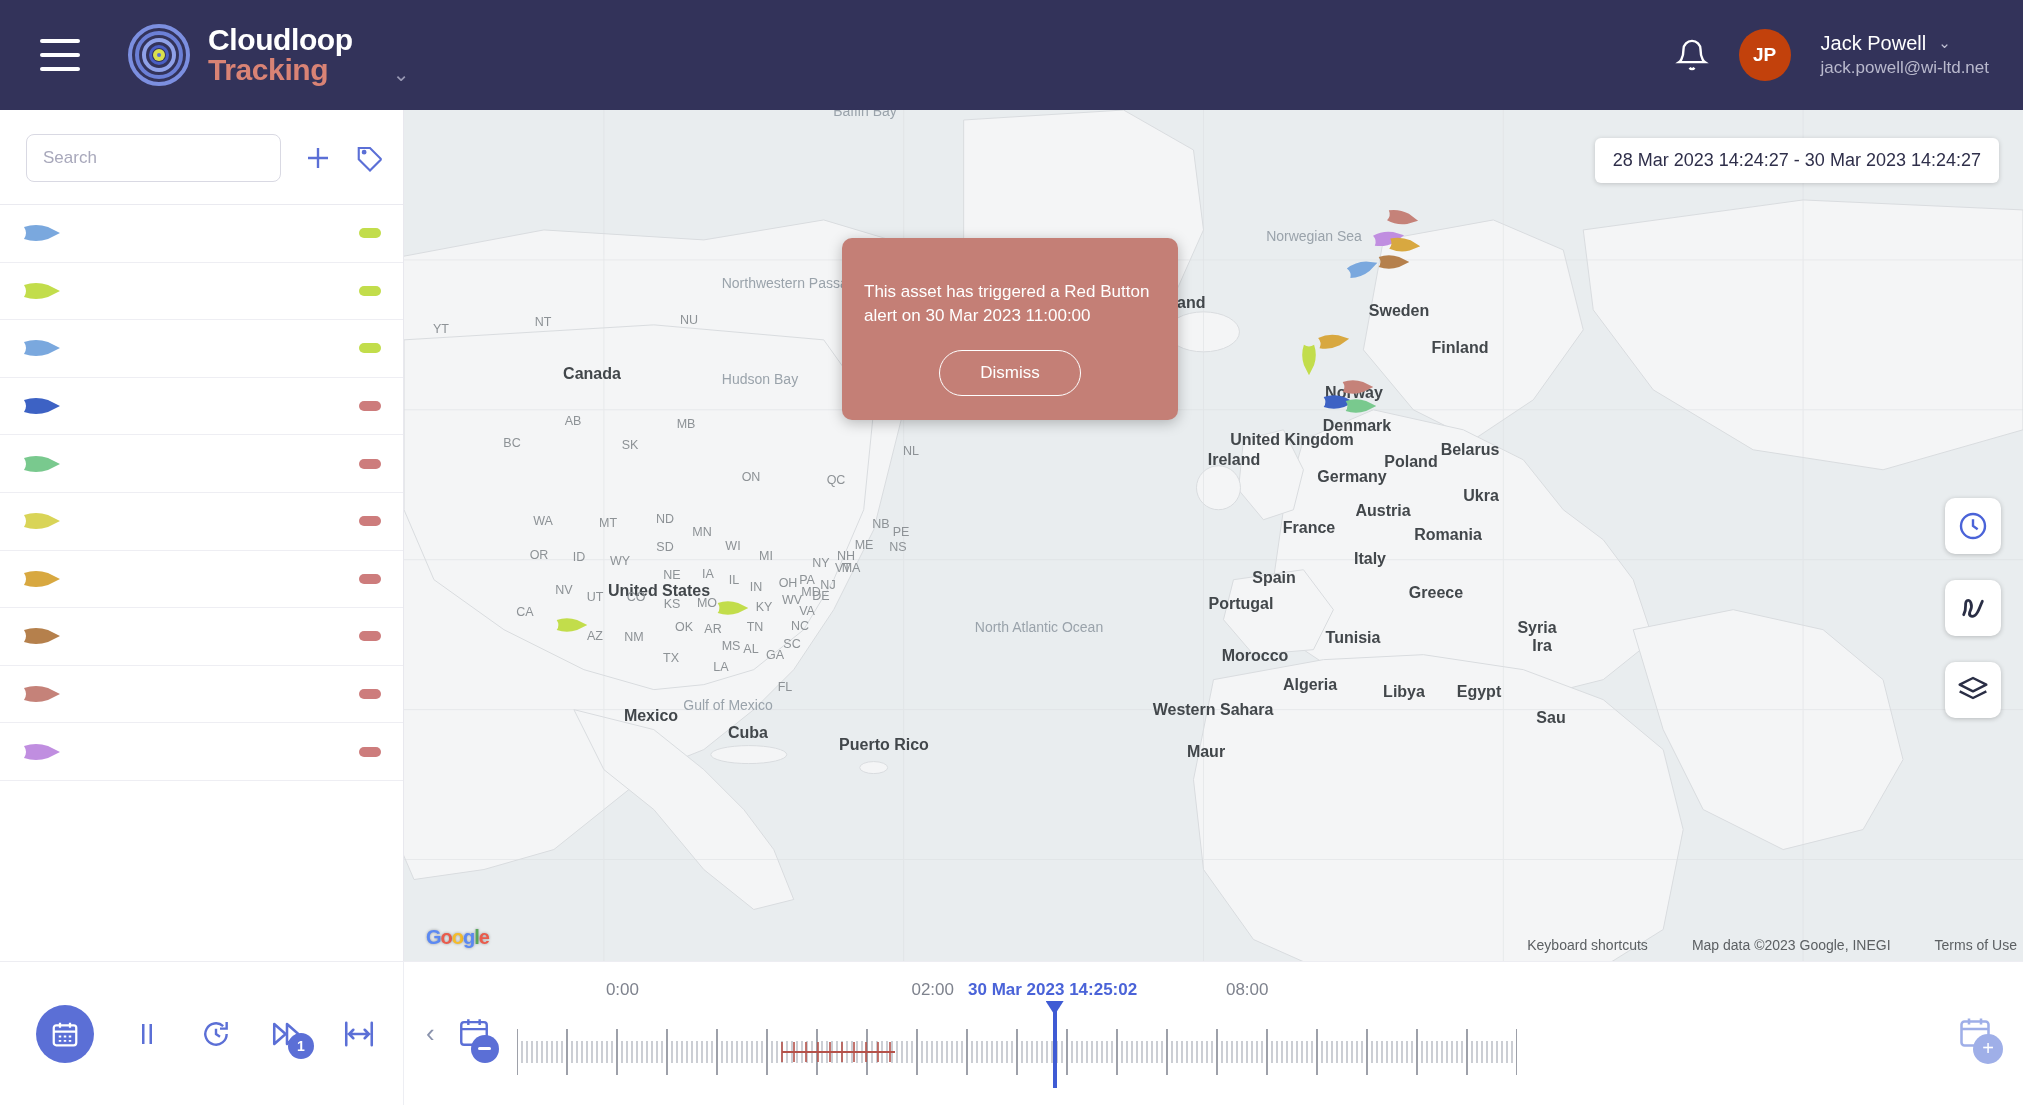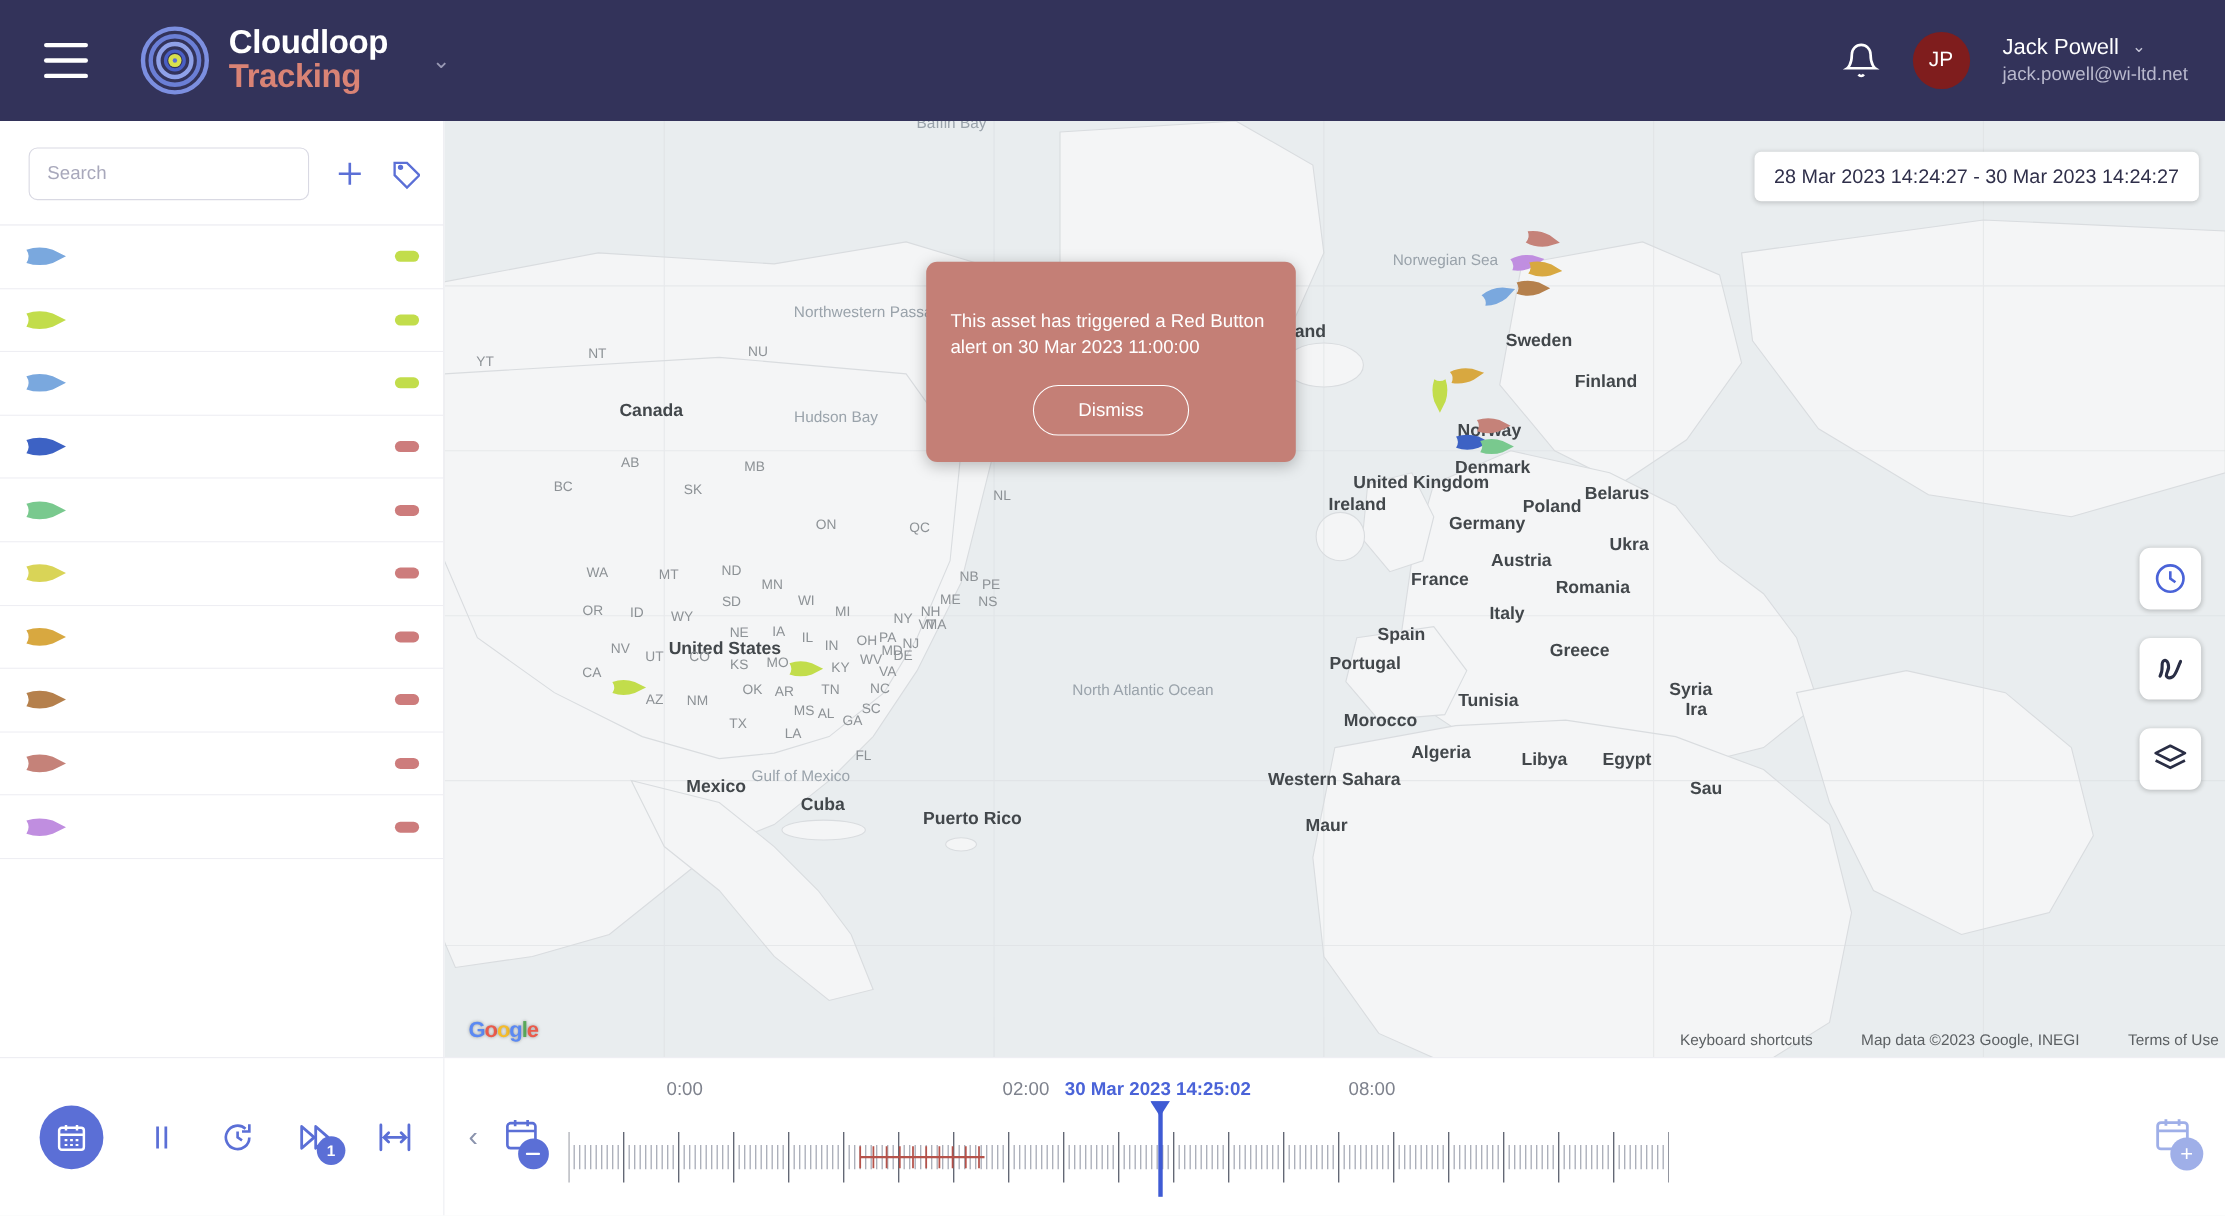--- a/index.html
+++ b/index.html
@@ -20,7 +20,7 @@
   .hamburger { width: 40px; height: 32px; display:flex; flex-direction:column; justify-content:space-between; cursor:pointer; margin-right: 48px;}
   .hamburger span { display:block; height:4px; background:#ffffff; border-radius:2px; width:100%; }
 
-  .brand { display:flex; align-items:center; gap: 18px; }
+  .brand { display:flex; align-items:flex-end; gap: 18px; }
   .brand-logo { width: 62px; height: 62px; position: relative; }
   .ring { position:absolute; border-radius:50%; }
   .brand-text { line-height: 1.02; }

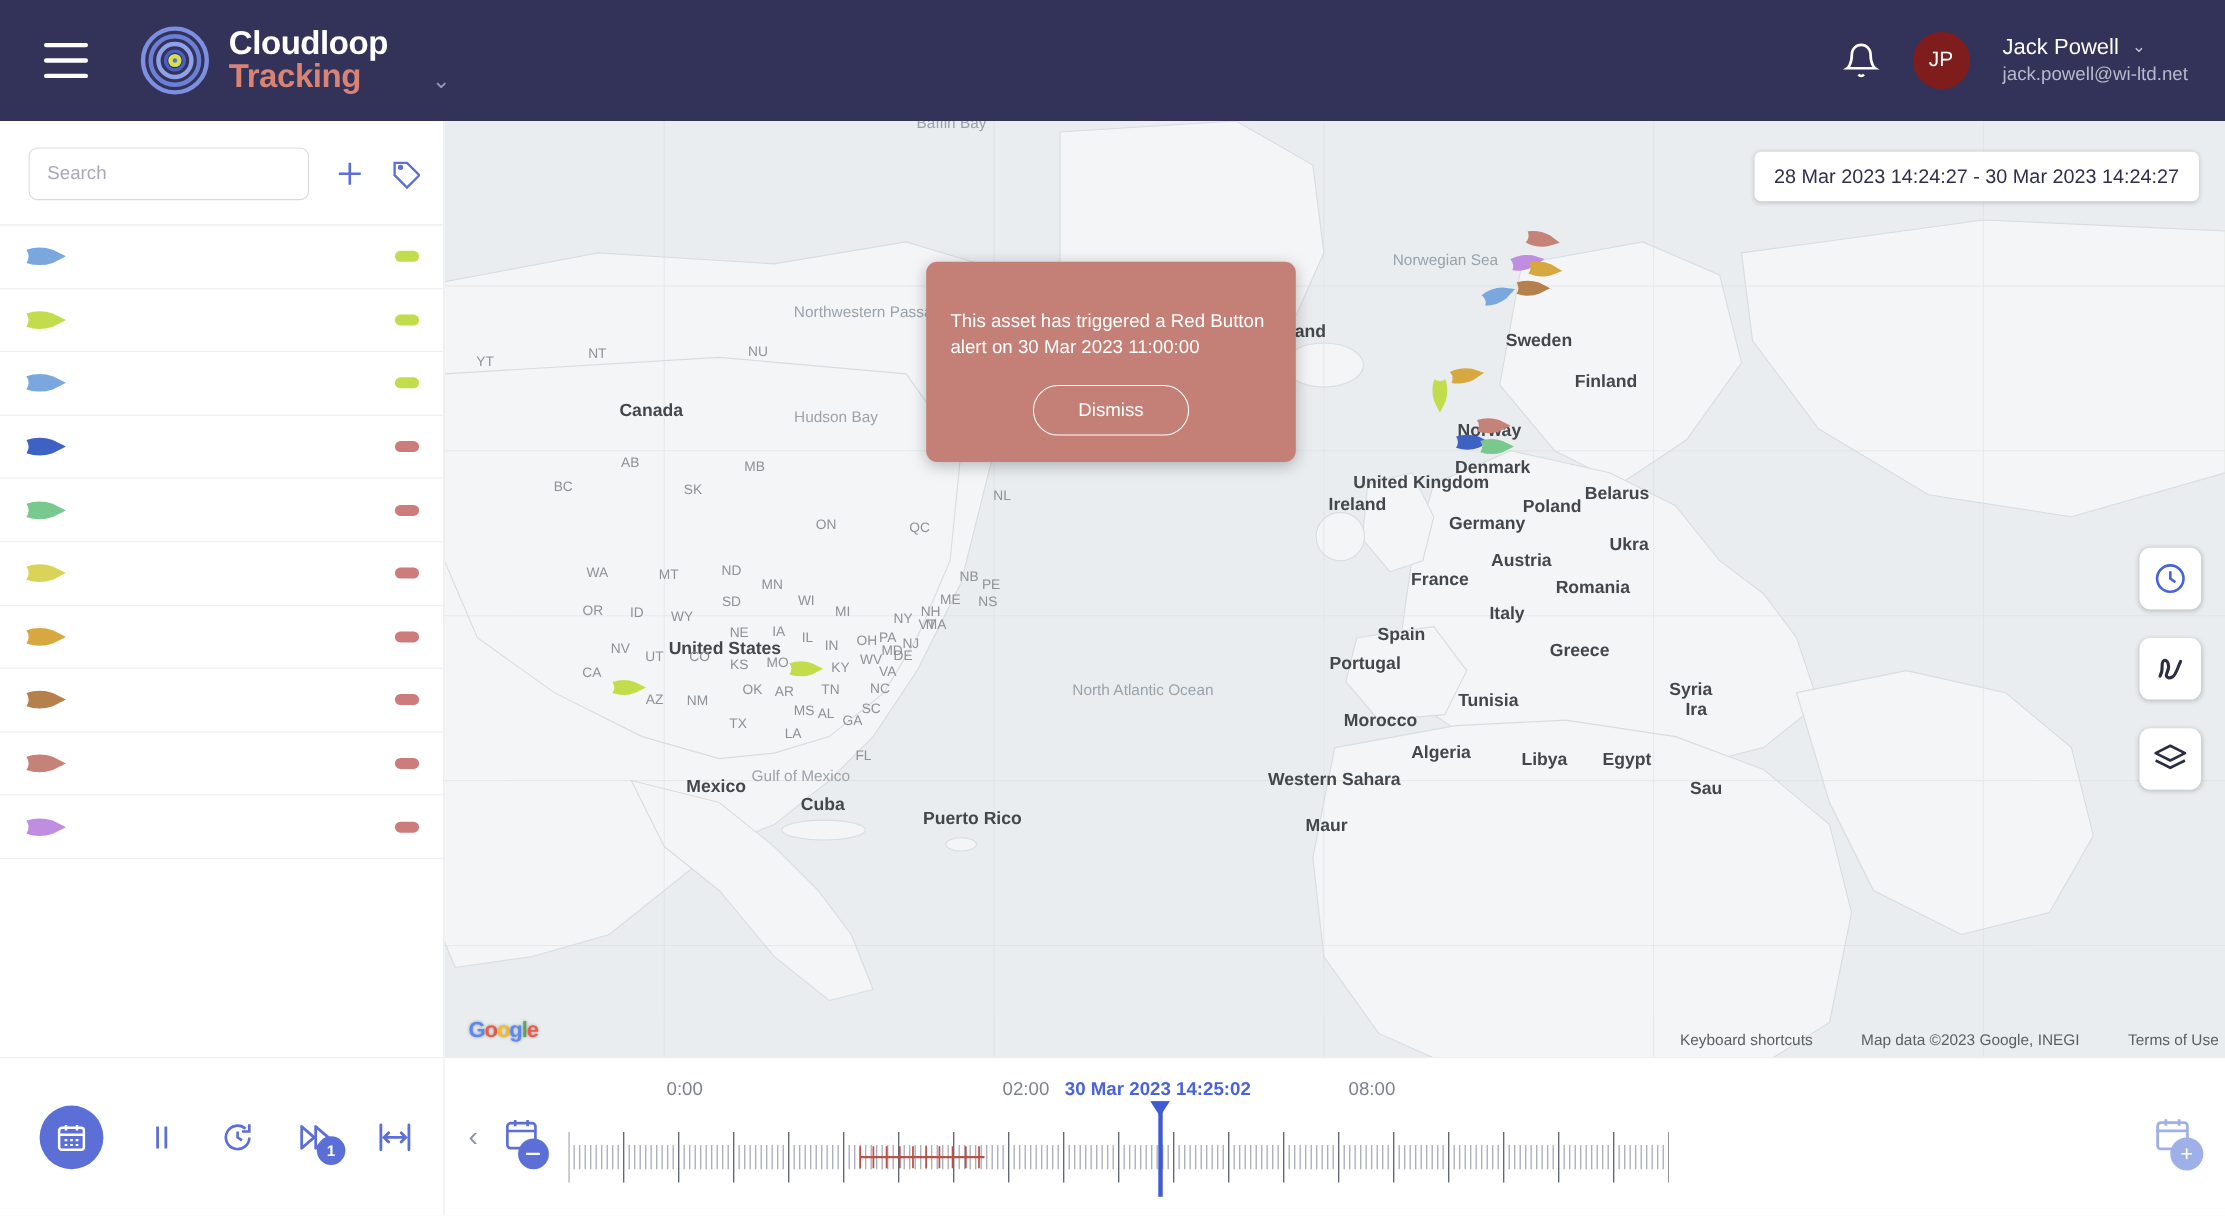--- a/index.html
+++ b/index.html
@@ -31,8 +31,8 @@
   .topbar-right { margin-left:auto; display:flex; align-items:center; gap: 30px; }
   .bell { width: 34px; height: 34px; color:#ffffff; }
   .avatar {
-    width: 52px; height: 52px; border-radius:50%; background:#7f1d1d;
-    color:#fff; font-size:19px; font-weight:400; display:flex; align-items:center; justify-content:center;
+    width: 52px; height: 52px; border-radius:50%; background:#c2410c;
+    color:#fff; font-size:19px; font-weight:700; display:flex; align-items:center; justify-content:center;
   }
   .userblock { line-height:1.35; }
   .uname { font-size:20px; color:#ffffff; display:flex; align-items:center; gap:12px; }

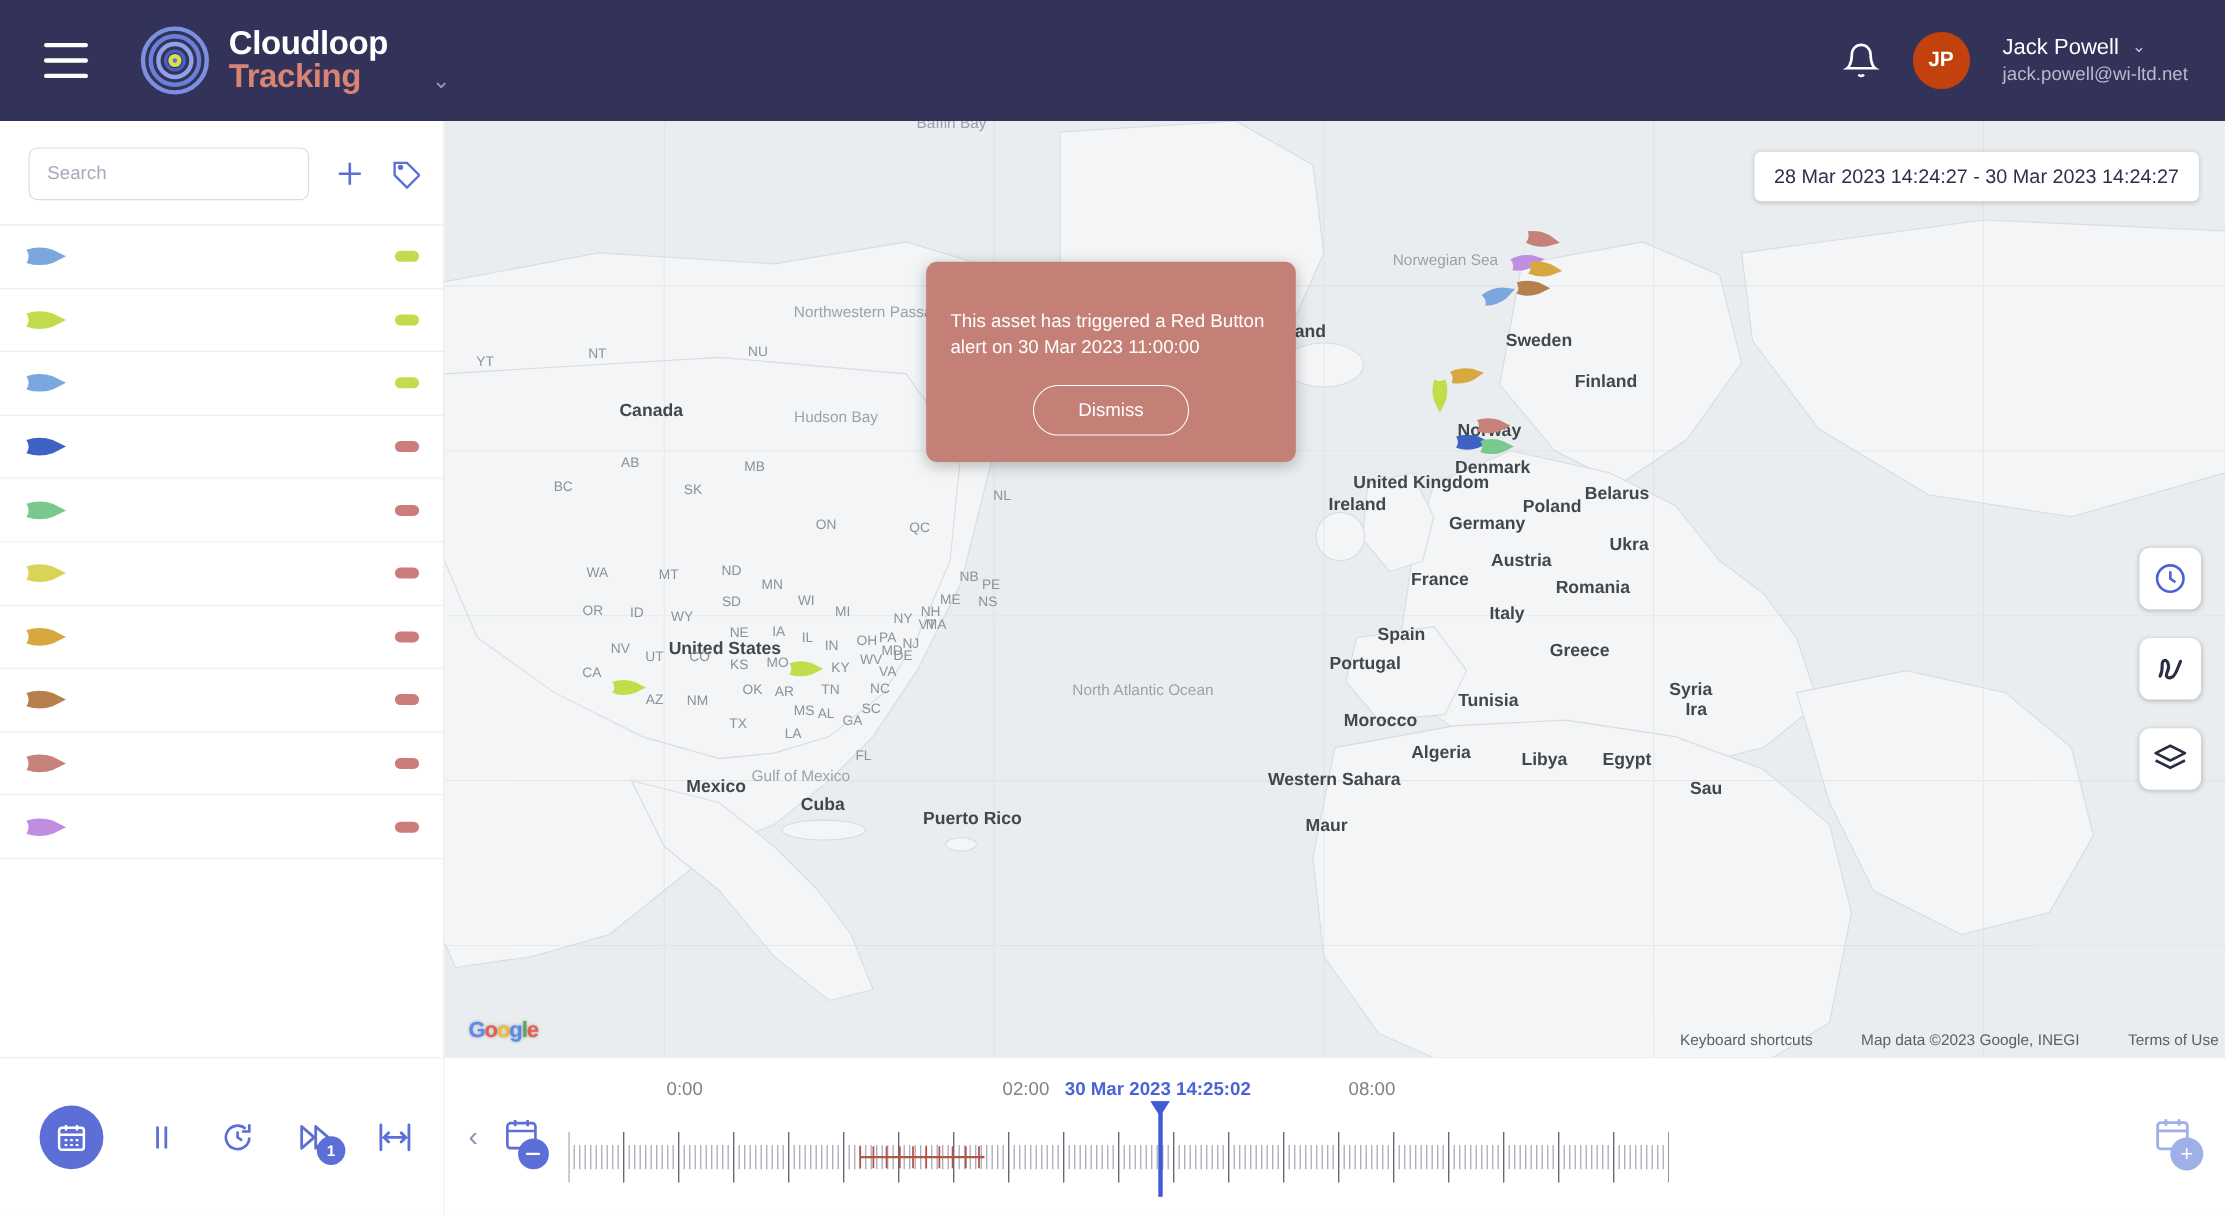--- a/index.html
+++ b/index.html
@@ -460,7 +460,7 @@
           <div class="maplbl sm" style="position: absolute; left: 407px; top: 482px; transform: translate(-50%, -50%); white-space: nowrap; text-align: center; line-height: 1.15; font-size: 12.5px; color: rgb(141, 146, 150);">MD</div>
           <div class="maplbl sm" style="position: absolute; left: 417px; top: 486px; transform: translate(-50%, -50%); white-space: nowrap; text-align: center; line-height: 1.15; font-size: 12.5px; color: rgb(141, 146, 150);">DE</div>
           <div class="maplbl sm" style="position: absolute; left: 424px; top: 475px; transform: translate(-50%, -50%); white-space: nowrap; text-align: center; line-height: 1.15; font-size: 12.5px; color: rgb(141, 146, 150);">NJ</div>
-          <div class="maplbl sm" style="position: absolute; left: 134px; top: 502px; transform: translate(-50%, -50%); white-space: nowrap; text-align: right; line-height: 1.15; font-size: 12.5px; color: rgb(141, 146, 150);">CA</div>
+          <div class="maplbl sm" style="position: absolute; left: 121px; top: 502px; transform: translate(-50%, -50%); white-space: nowrap; text-align: right; line-height: 1.15; font-size: 12.5px; color: rgb(141, 146, 150);">CA</div>
           <div class="maplbl sm" style="position: absolute; left: 268px; top: 494px; transform: translate(-50%, -50%); white-space: nowrap; text-align: center; line-height: 1.15; font-size: 12.5px; color: rgb(141, 146, 150);">KS</div>
           <div class="maplbl sm" style="position: absolute; left: 303px; top: 493px; transform: translate(-50%, -50%); white-space: nowrap; text-align: center; line-height: 1.15; font-size: 12.5px; color: rgb(141, 146, 150);">MO</div>
           <div class="maplbl sm" style="position: absolute; left: 360px; top: 497px; transform: translate(-50%, -50%); white-space: nowrap; text-align: center; line-height: 1.15; font-size: 12.5px; color: rgb(141, 146, 150);">KY</div>

